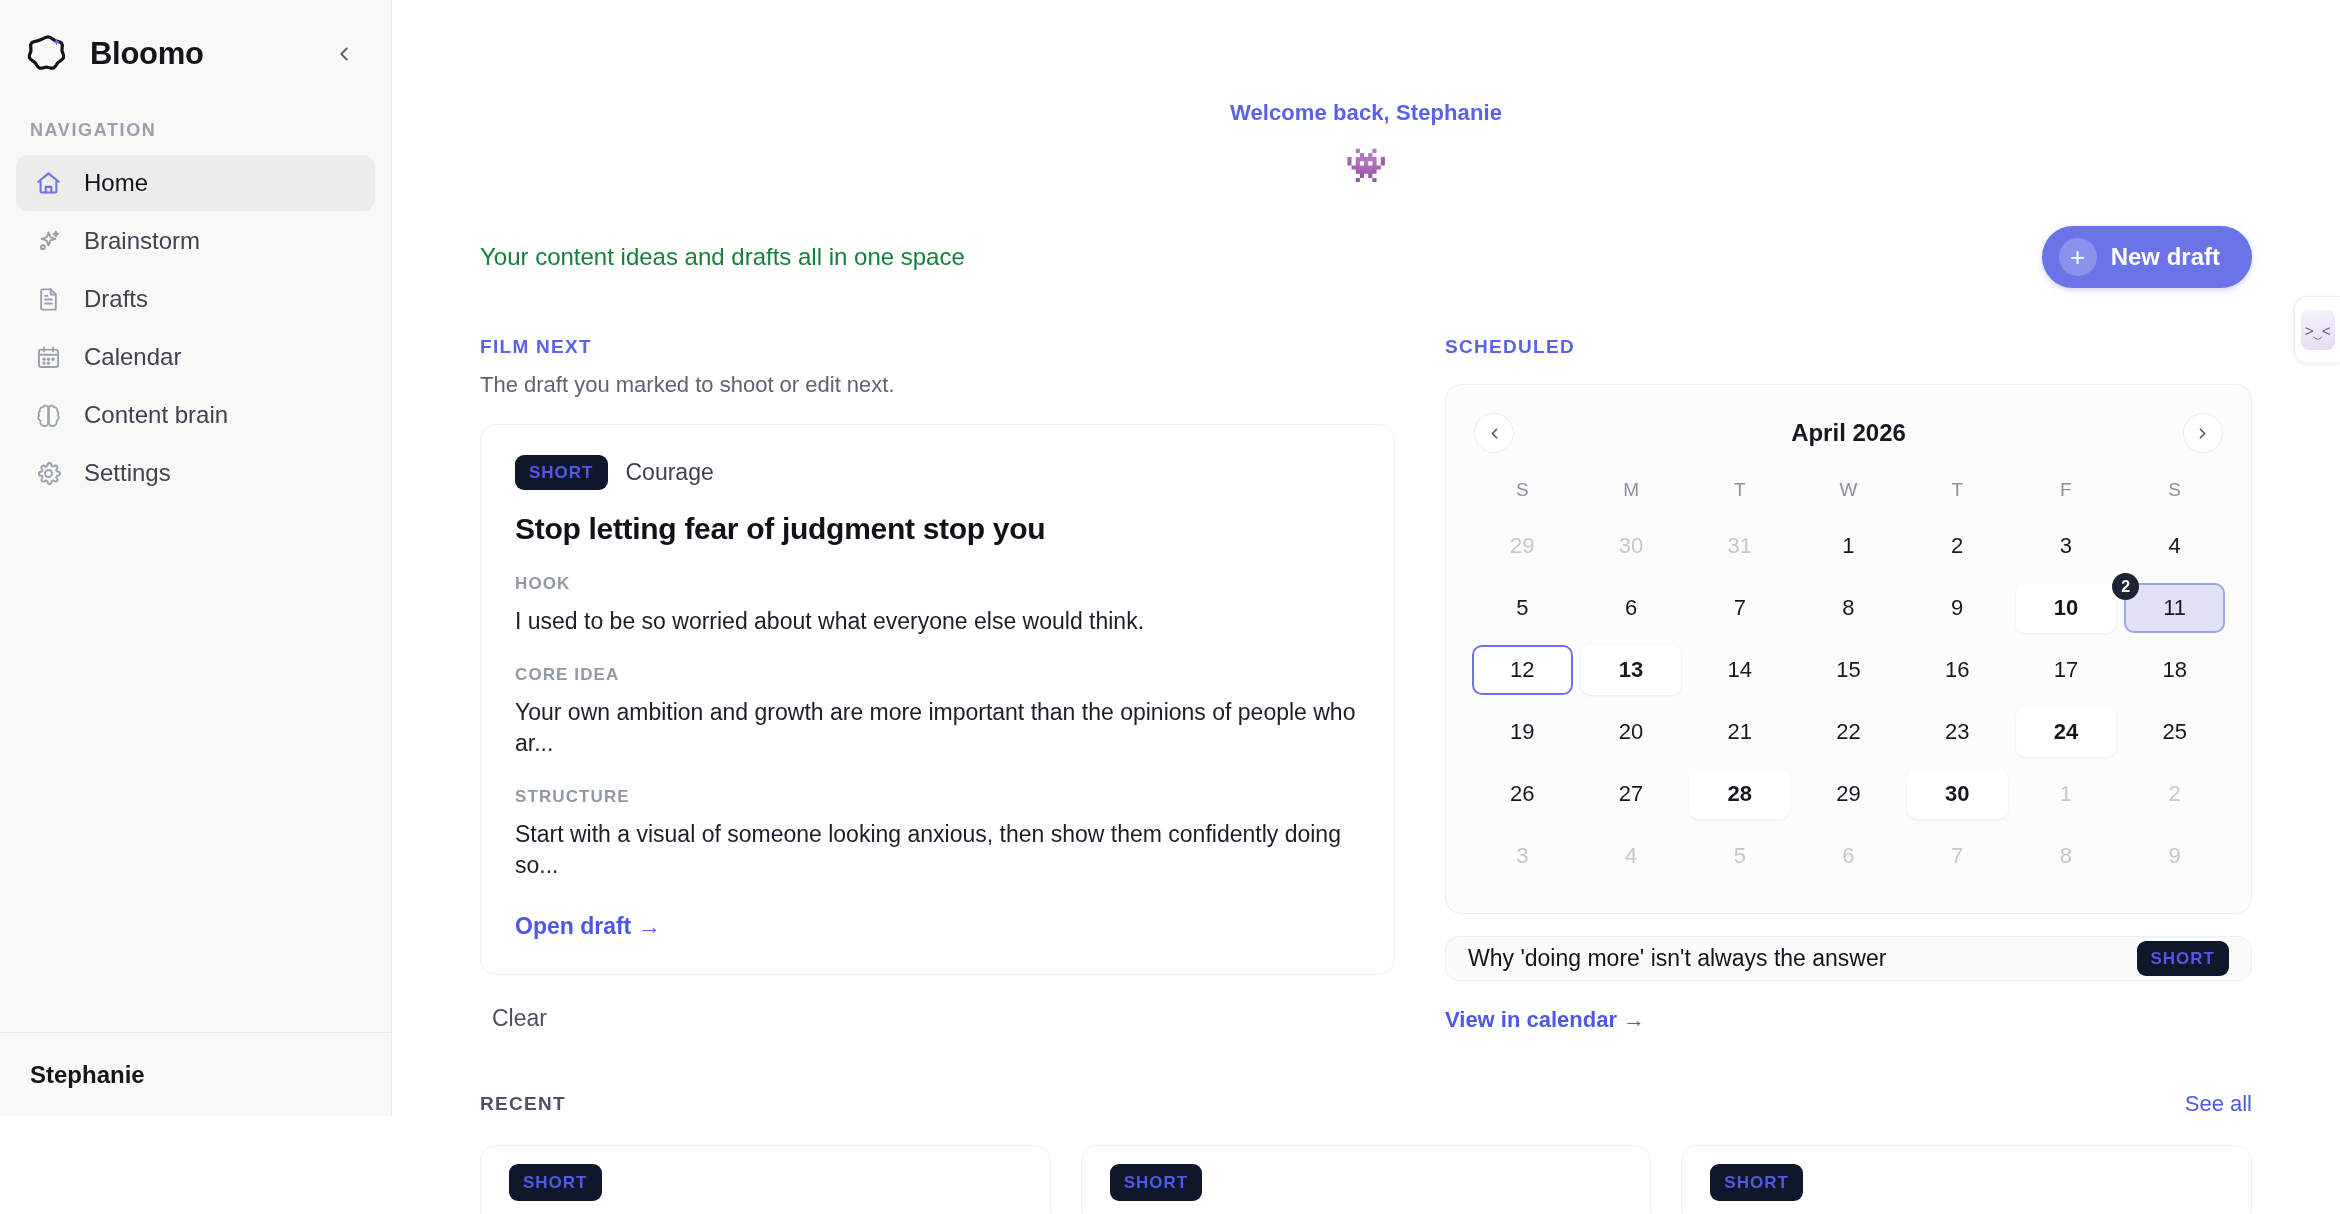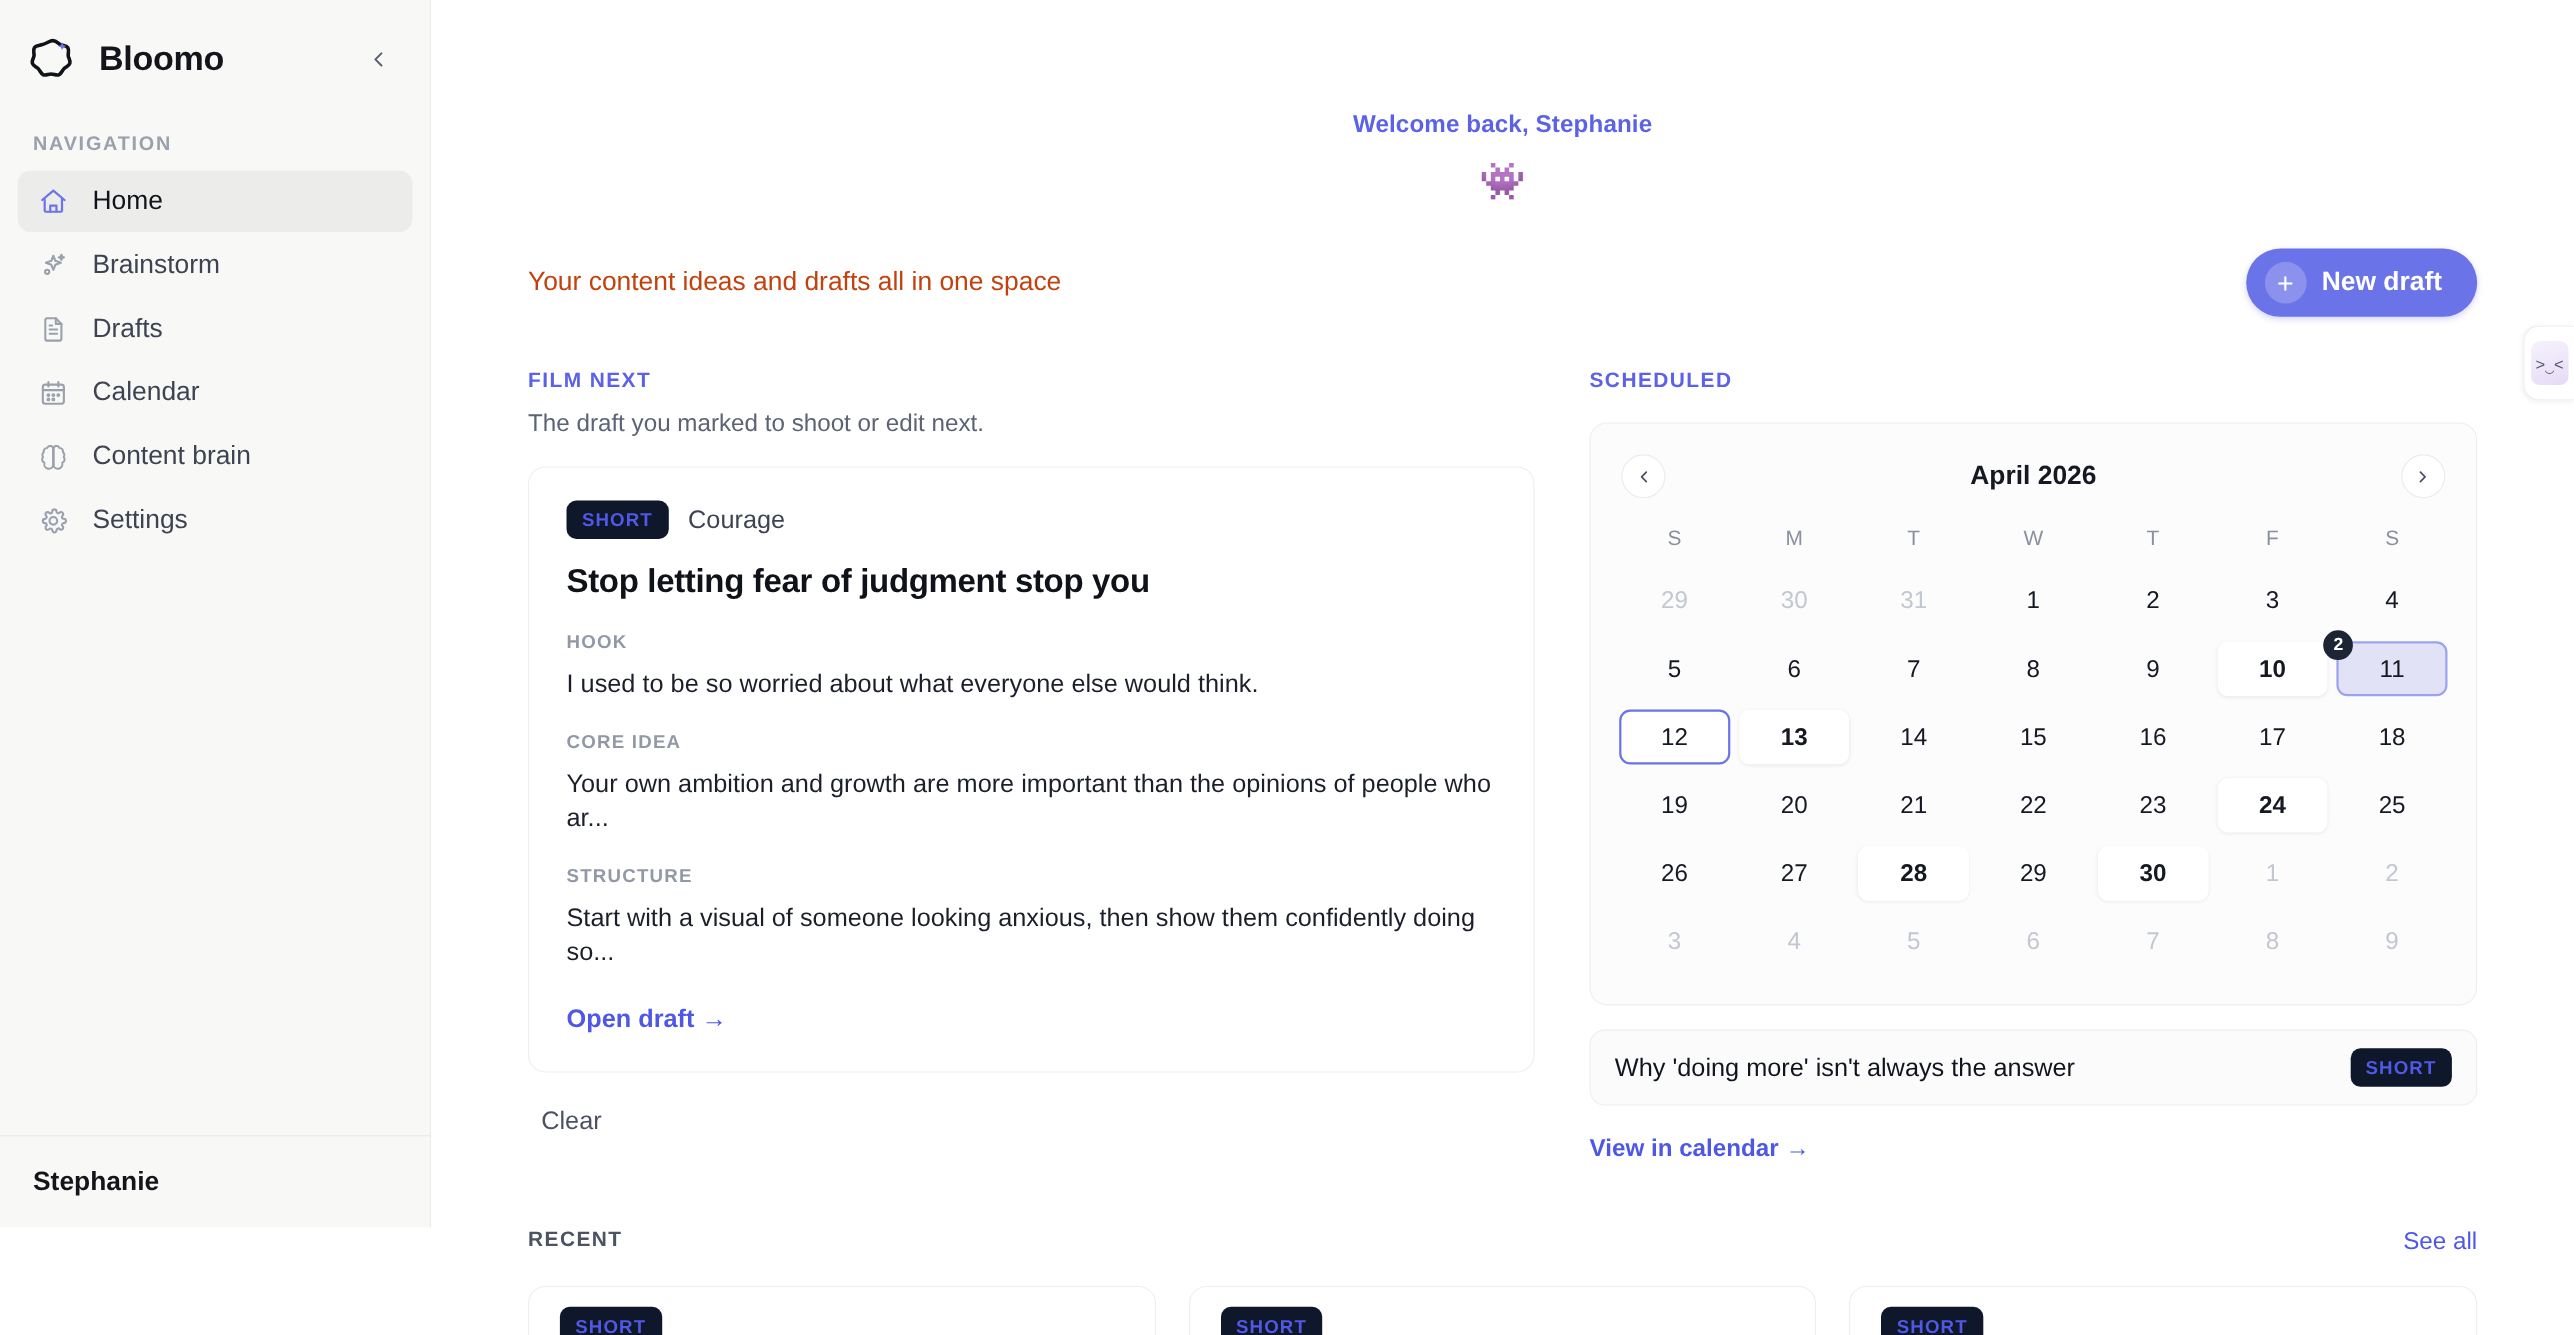--- a/index.html
+++ b/index.html
@@ -74,7 +74,7 @@
     display: flex; align-items: center; justify-content: space-between;
     margin-top: 44px;
   }
-  .sub-text { font-size: 24px; color: #c2410c; }
+  .sub-text { font-size: 24px; color: #15803d; }
   .new-draft {
     display: flex; align-items: center; gap: 14px;
     background: #6b73e8; color: #fff;

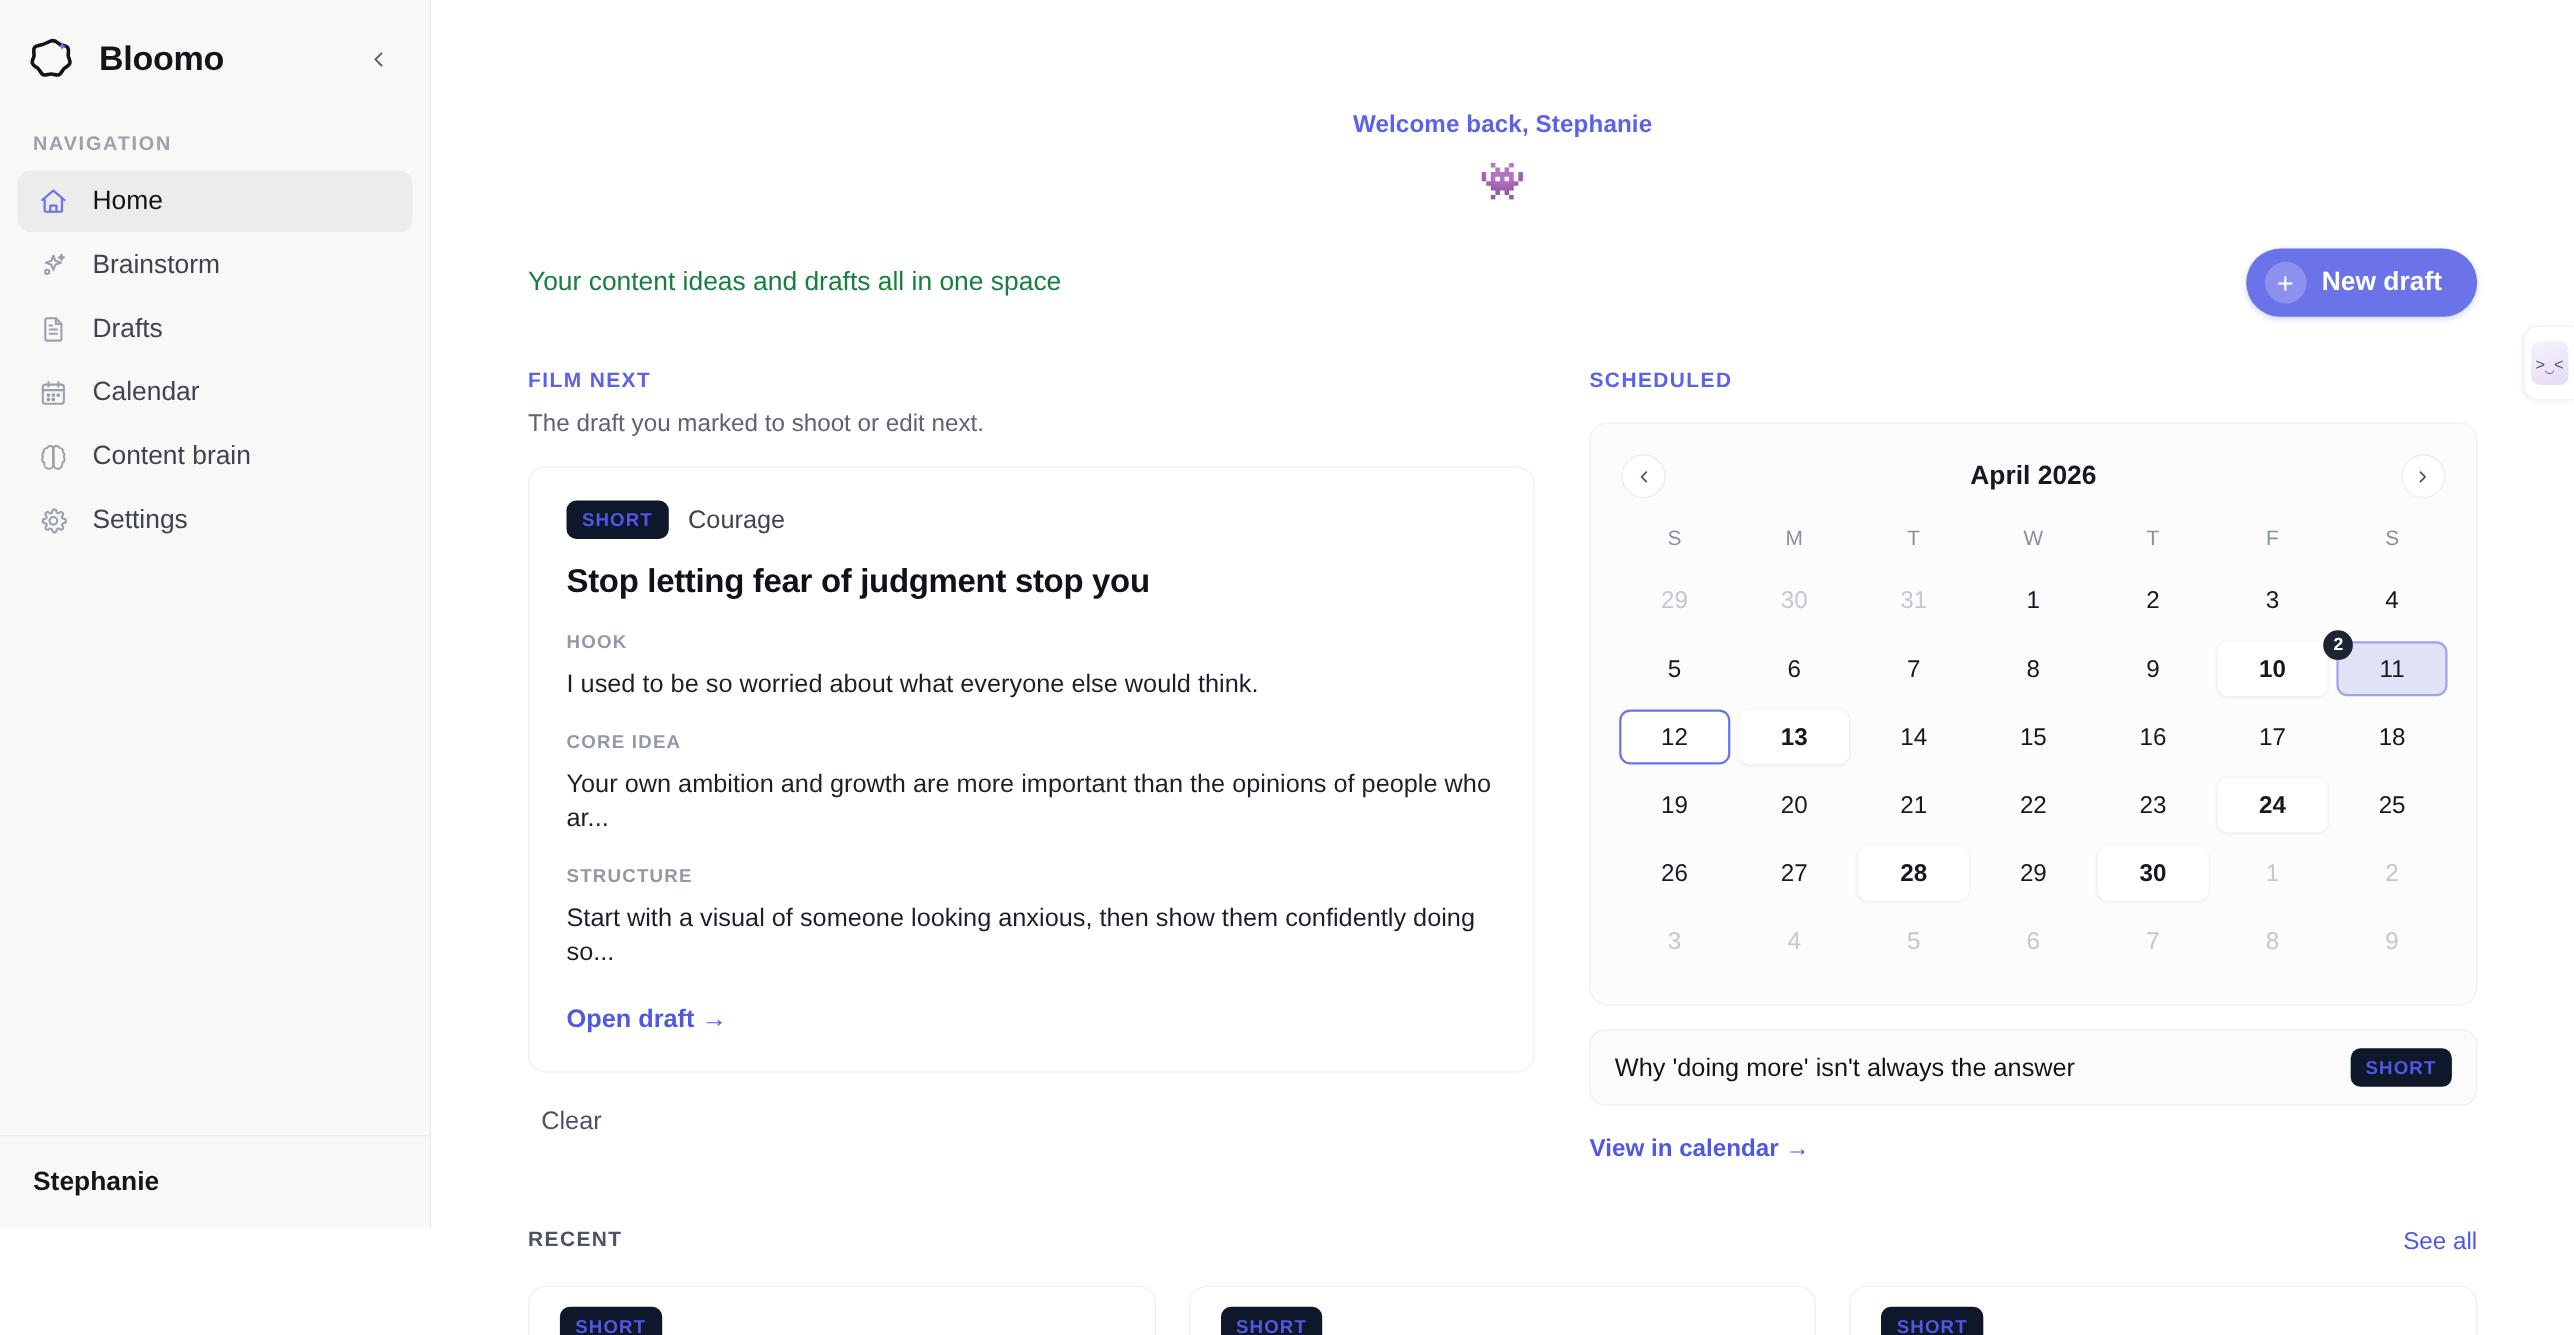--- a/index.html
+++ b/index.html
@@ -175,7 +175,7 @@
   .sched-item {
     display: flex; align-items: center; justify-content: space-between;
     border: 1px solid #eceef1; border-radius: 14px;
-    background: #fbfbfc; padding: 16px 22px; margin-top: 22px;
+    background: #fbfbfc; padding: 4px 22px; margin-top: 22px;
     cursor: pointer;
   }
   .sched-title { font-size: 23px; color: #10141d; font-weight: 400; }

